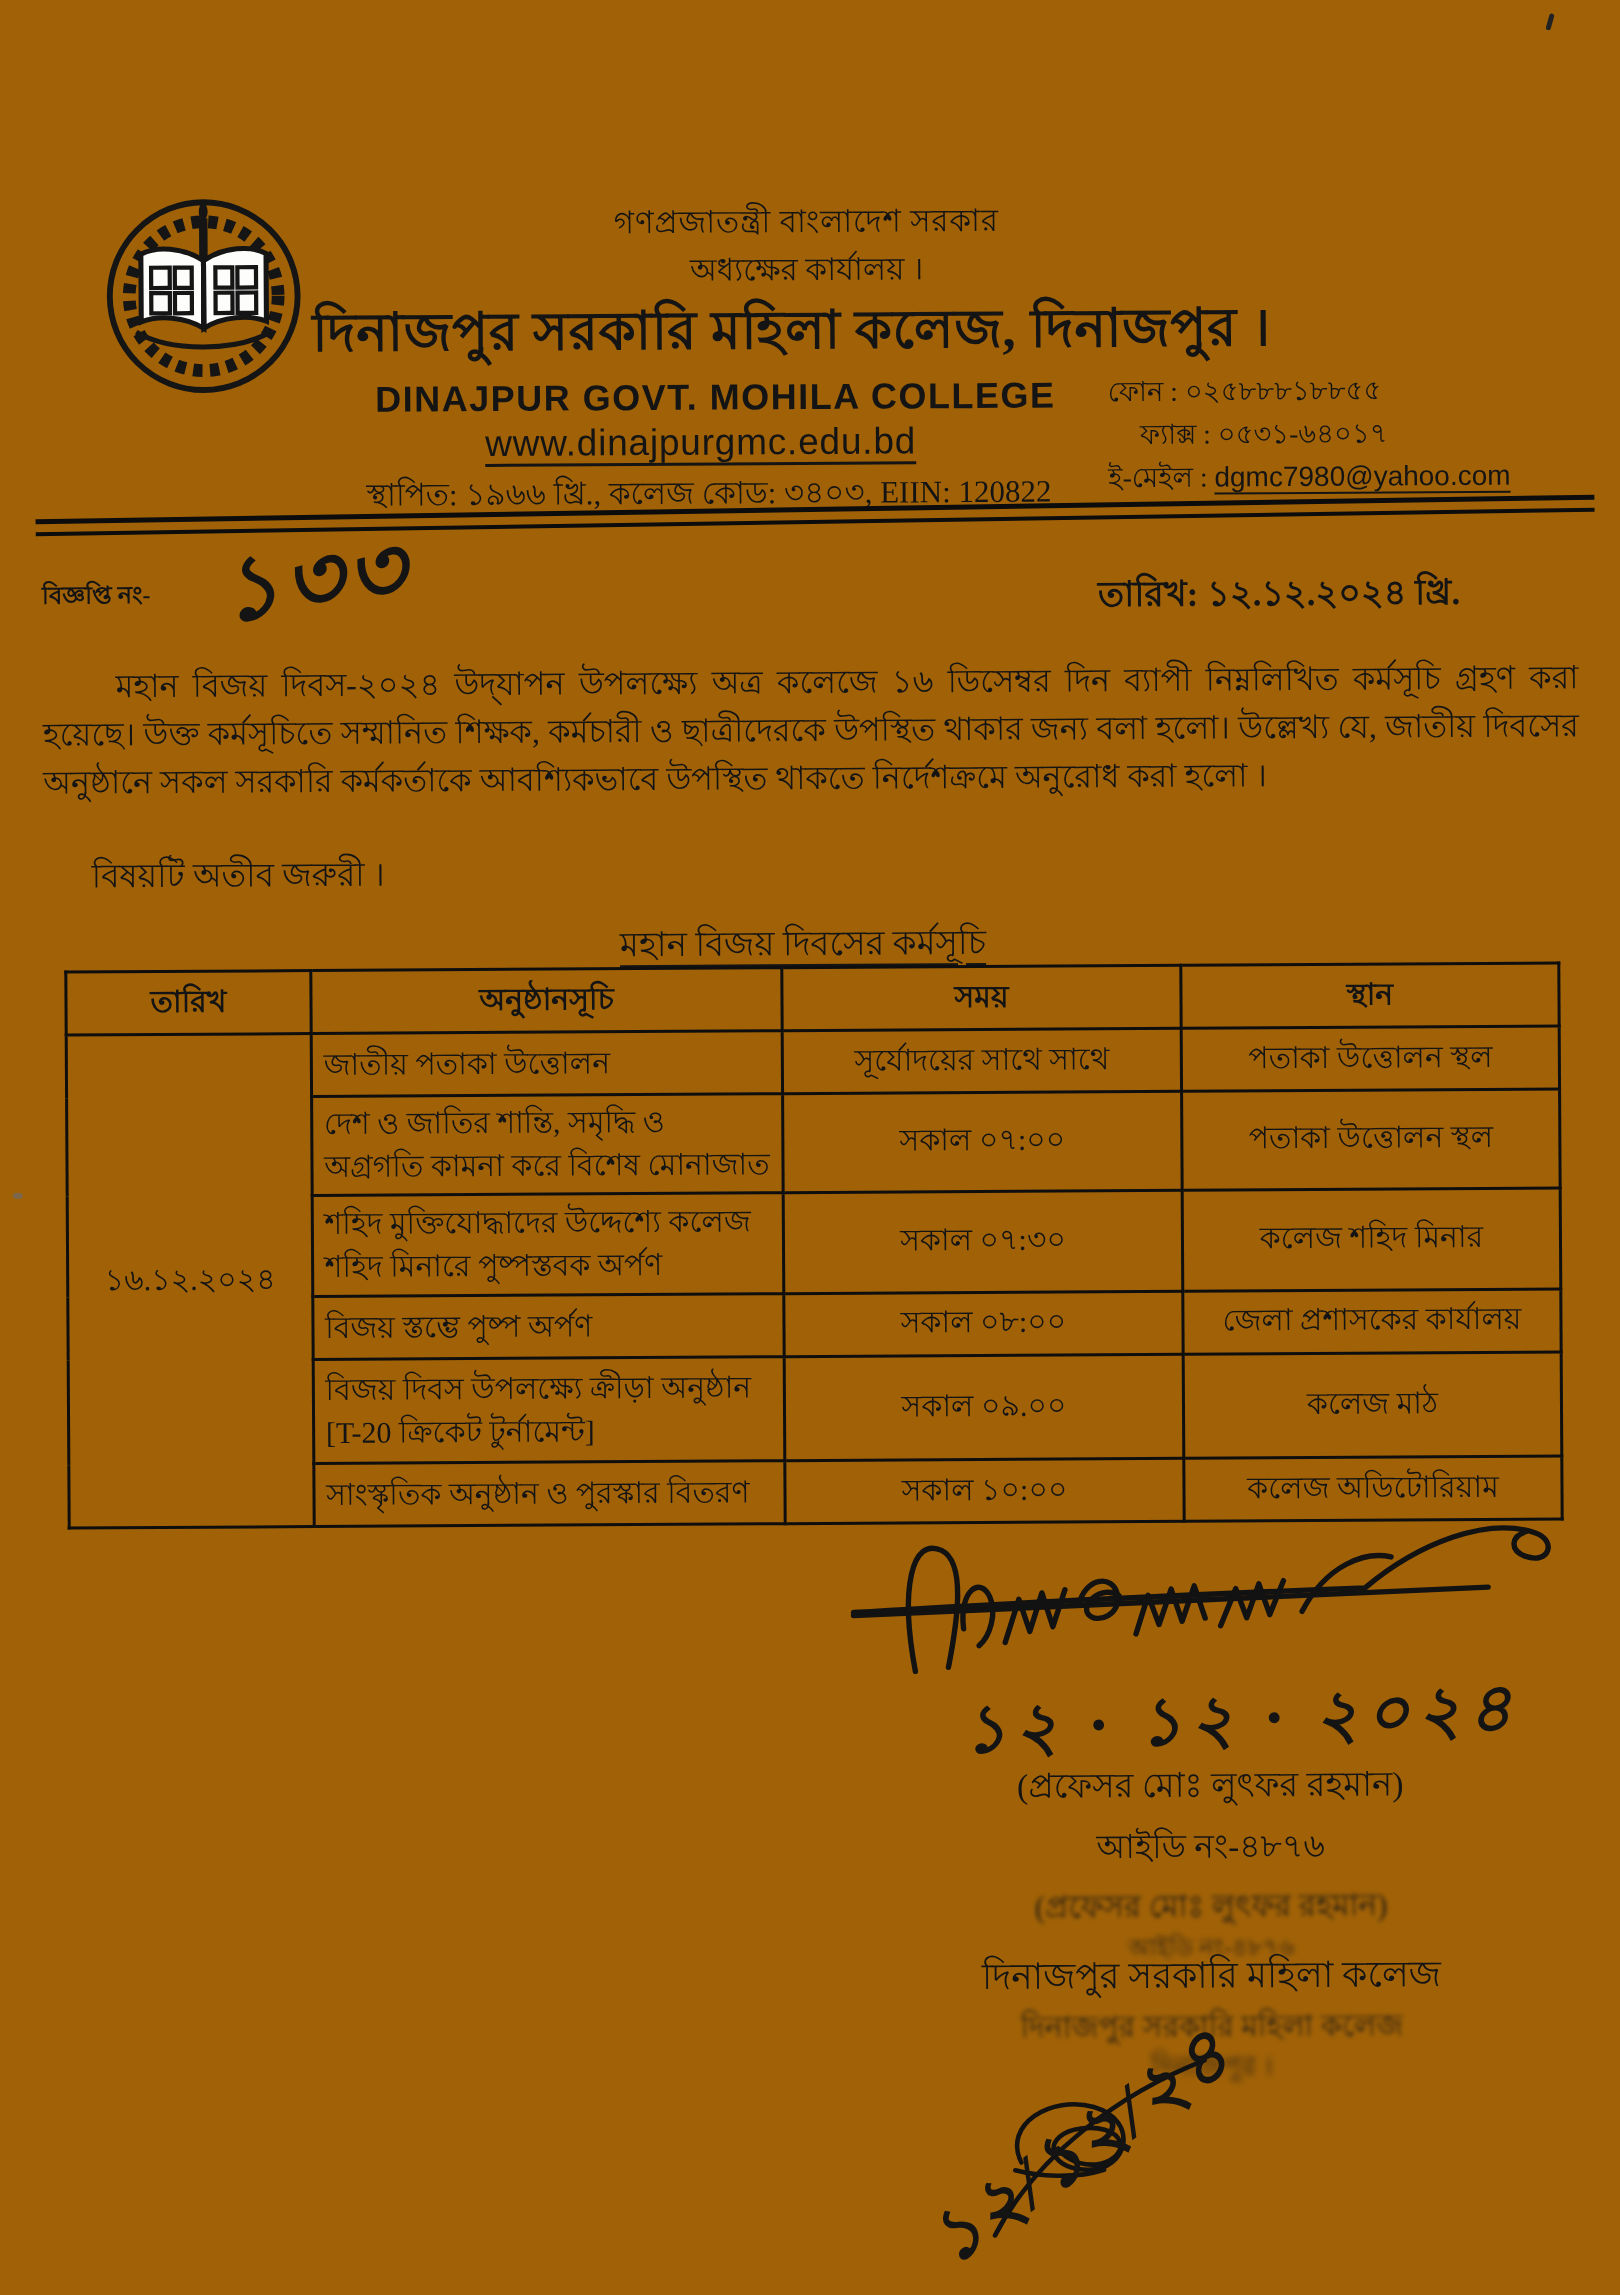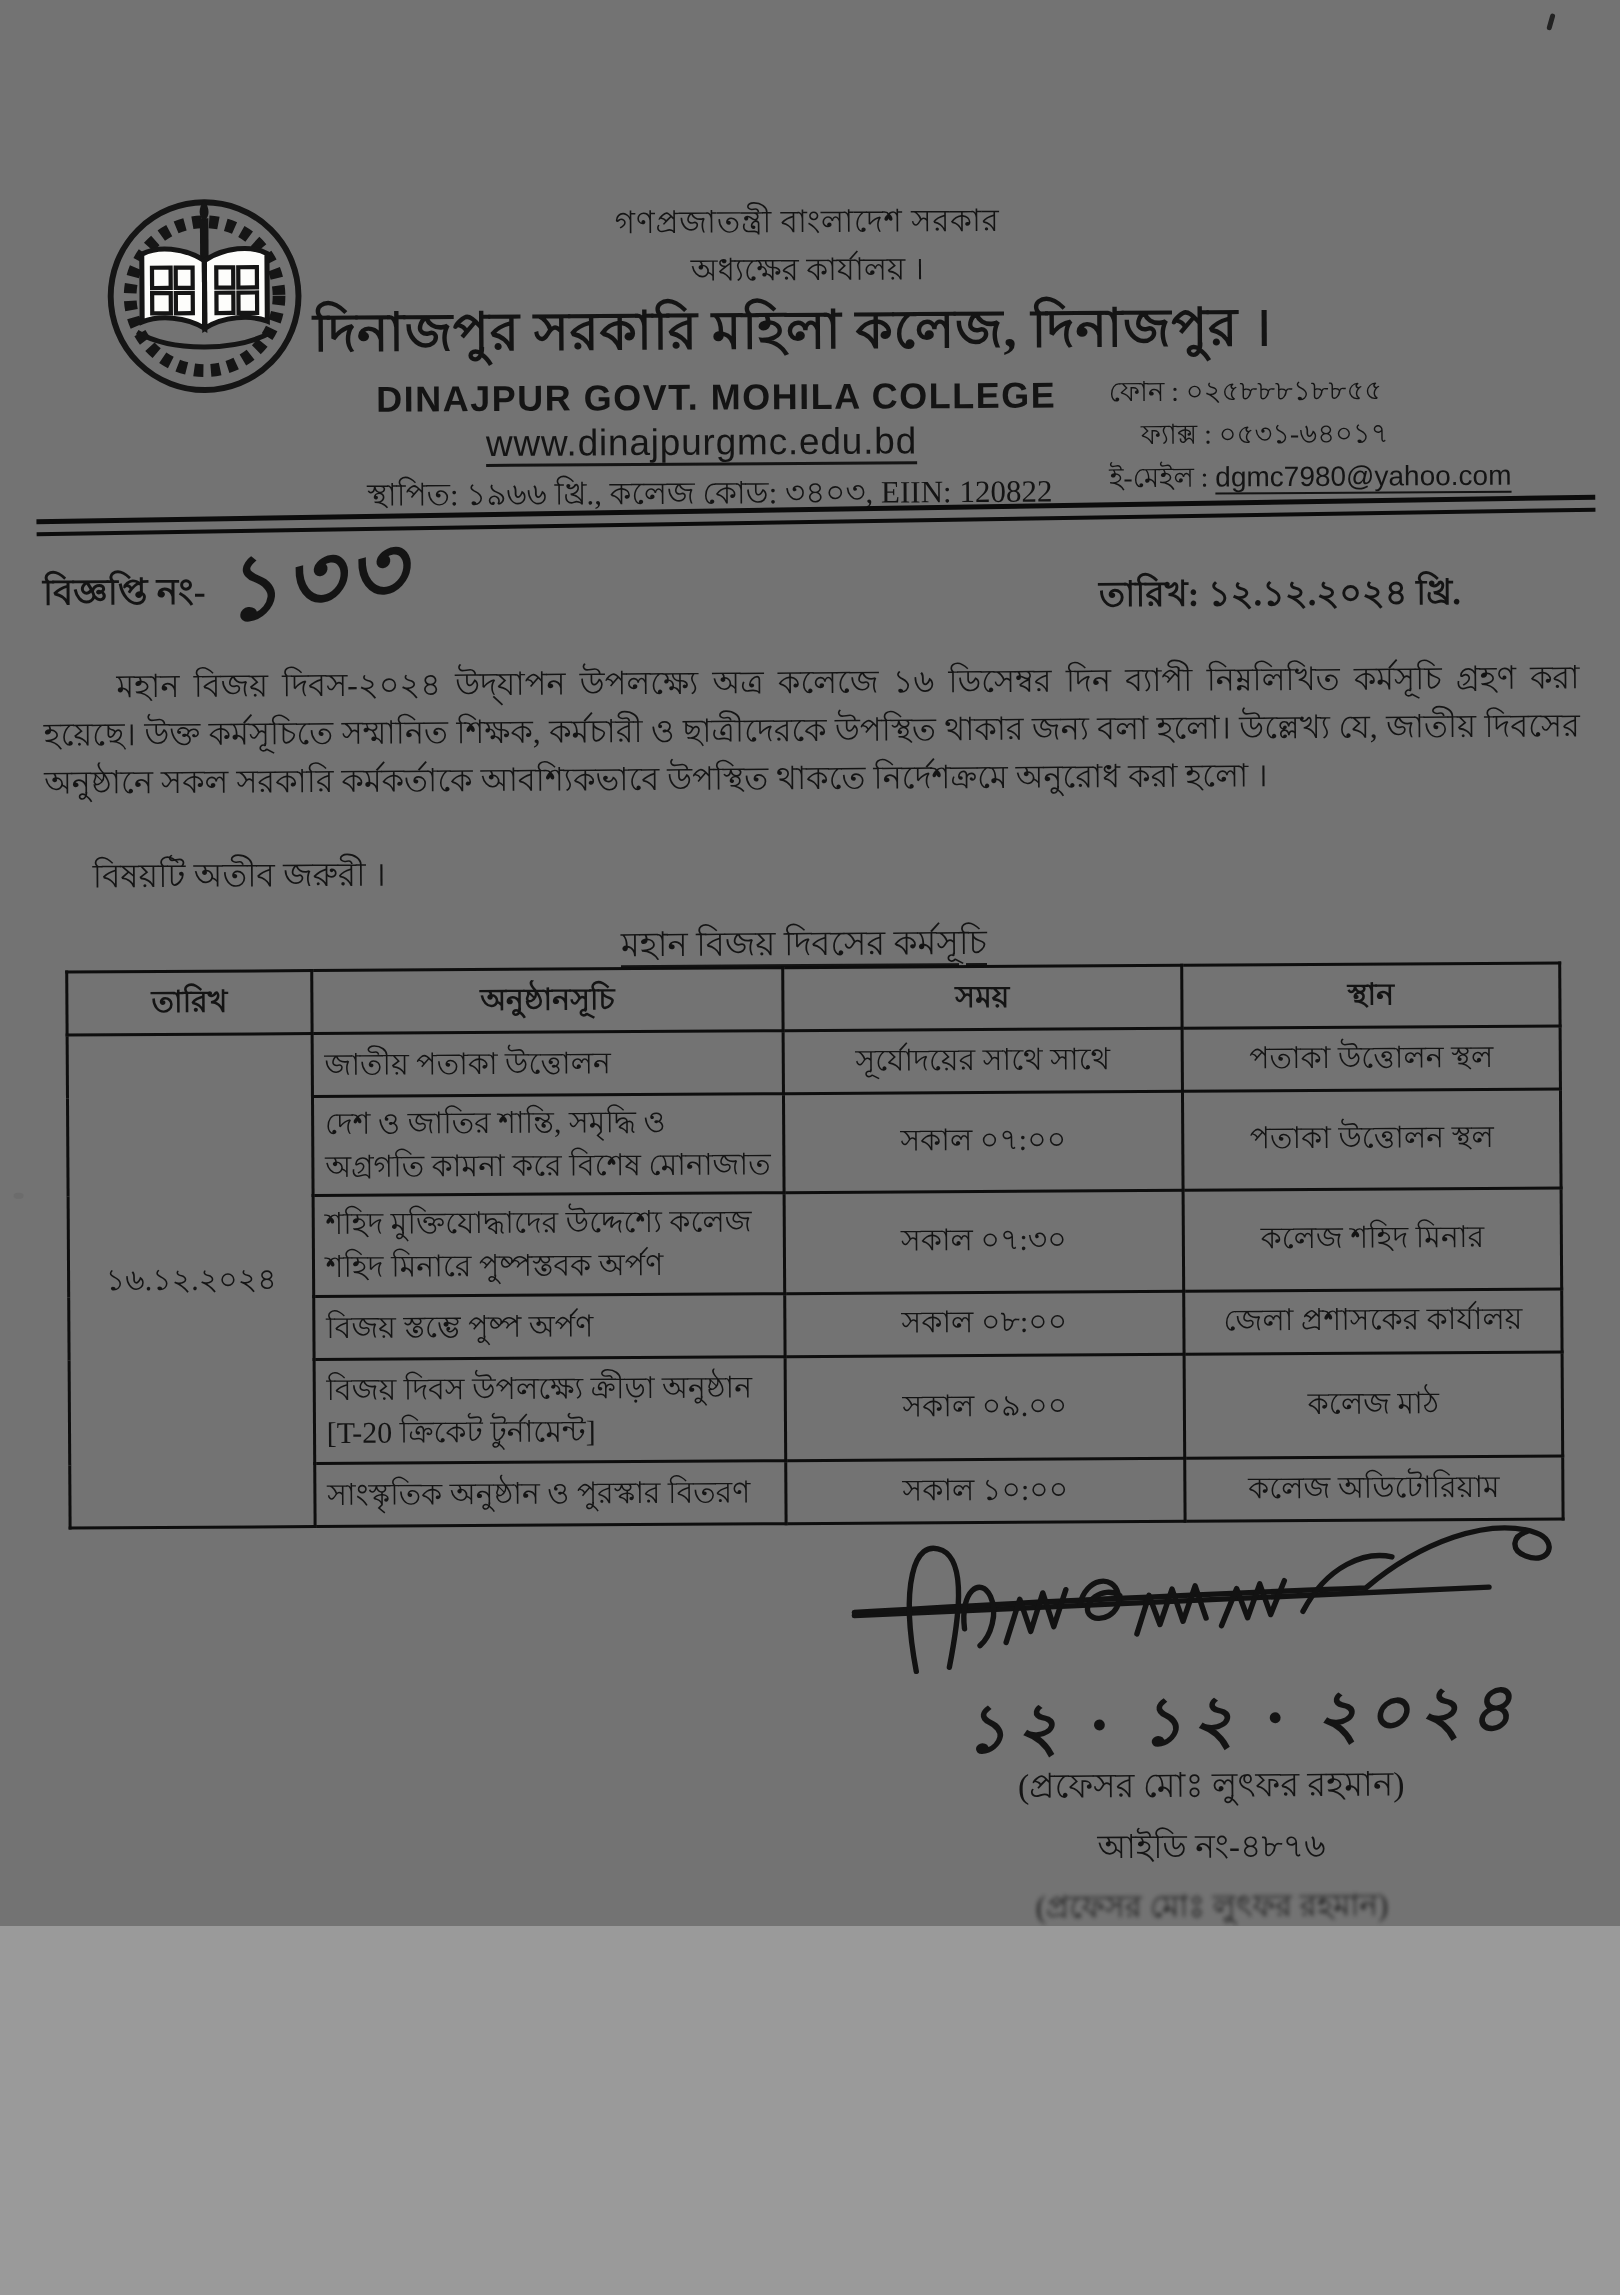--- a/index.html
+++ b/index.html
@@ -4,8 +4,8 @@
 <style>
   html,body{margin:0;padding:0;background:#9a9a9a;}
   .page{
-    position:relative; width:1621px; height:1926px; margin:0 auto;
-    background:#737373; overflow:hidden; color:#141414;
+    position:relative; width:1621px; height:2295px; margin:0 auto;
+    background:#a16207; overflow:hidden; color:#141414;
     font-family:"Liberation Serif","DejaVu Serif",serif;
   }
   .tilt{position:absolute;inset:0;transform:rotate(-0.35deg);transform-origin:50% 40%;}

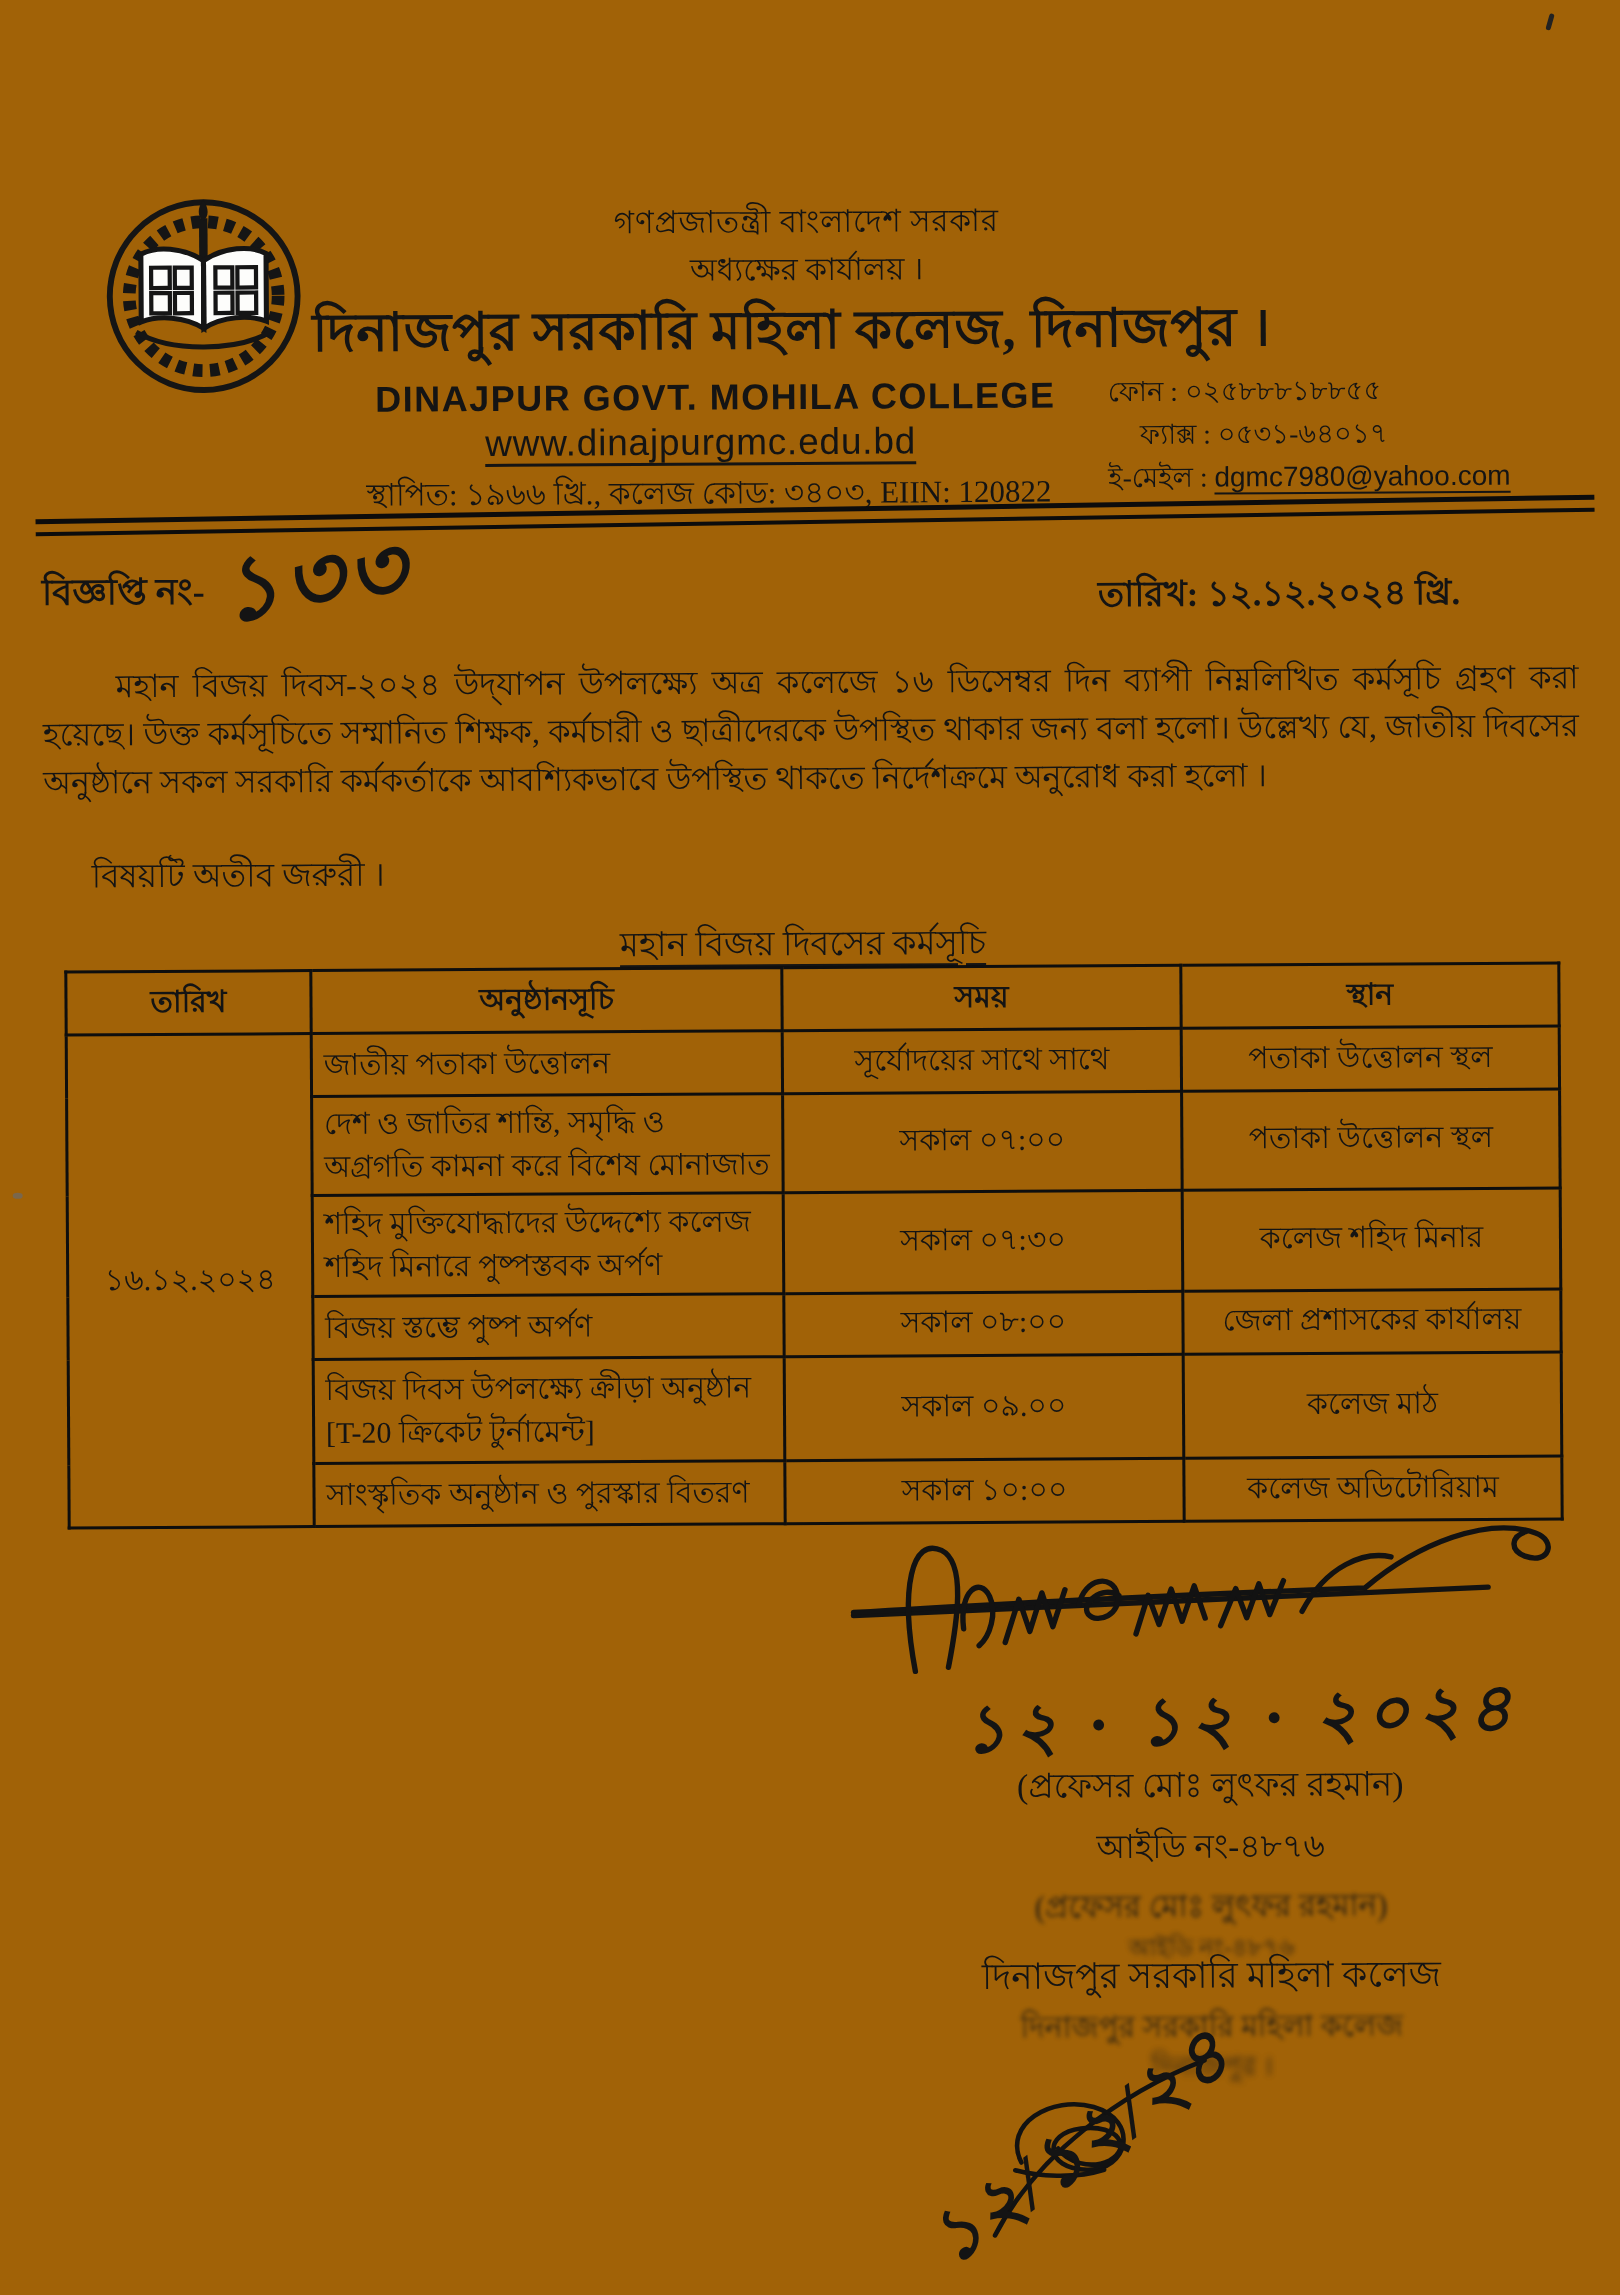--- a/index.html
+++ b/index.html
@@ -30,7 +30,7 @@
         border-top:5.4px solid #0c0c0c; border-bottom:4.6px solid #0c0c0c; transform:rotate(-0.55deg);}
 
   
-  .memo-label{left:44px; top:560px; font-size:36px; font-weight:bold;}
+  .memo-label{left:44px; top:572px; font-size:24px; font-weight:bold;}
   .memo-no{left:223px; top:507px; font-size:90px; font-style:italic; transform:rotate(-7deg); font-weight:bold; letter-spacing:4.6px;}
   .memo-date{left:1100px; top:569px; font-size:35px; font-weight:bold;}
 

